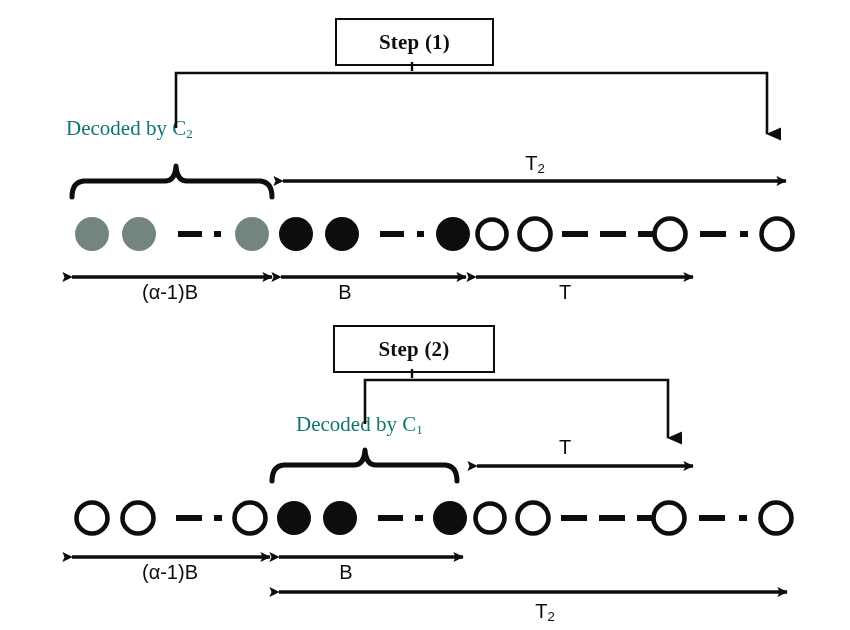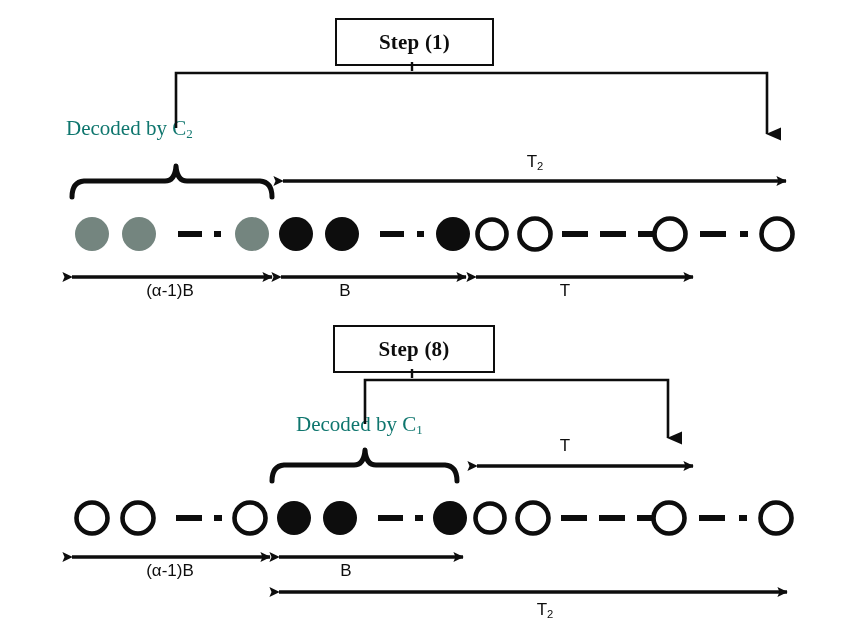--- a/index.html
+++ b/index.html
@@ -50,7 +50,7 @@
   .seg-label {
     position: absolute;
     font-family: "Liberation Sans", sans-serif;
-    font-size: 17px;
+    font-size: 20px;
     color: #0d0d0d;
     white-space: nowrap;
     text-align: center;

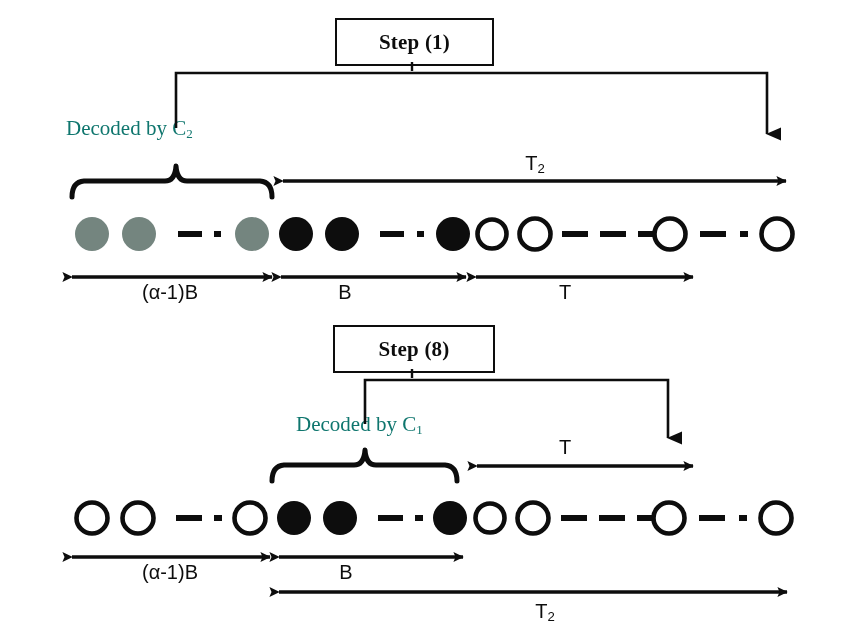--- a/index.html
+++ b/index.html
@@ -70,7 +70,7 @@
   </div>
 
   <div class="step-box" style="left:333px; top:325px; width:158px; height:44px;">
-    <span>Step (8)</span>
+    <span>Step (2)</span>
   </div>
 
   <div class="decoded-label" style="left:66px; top:116px;">

